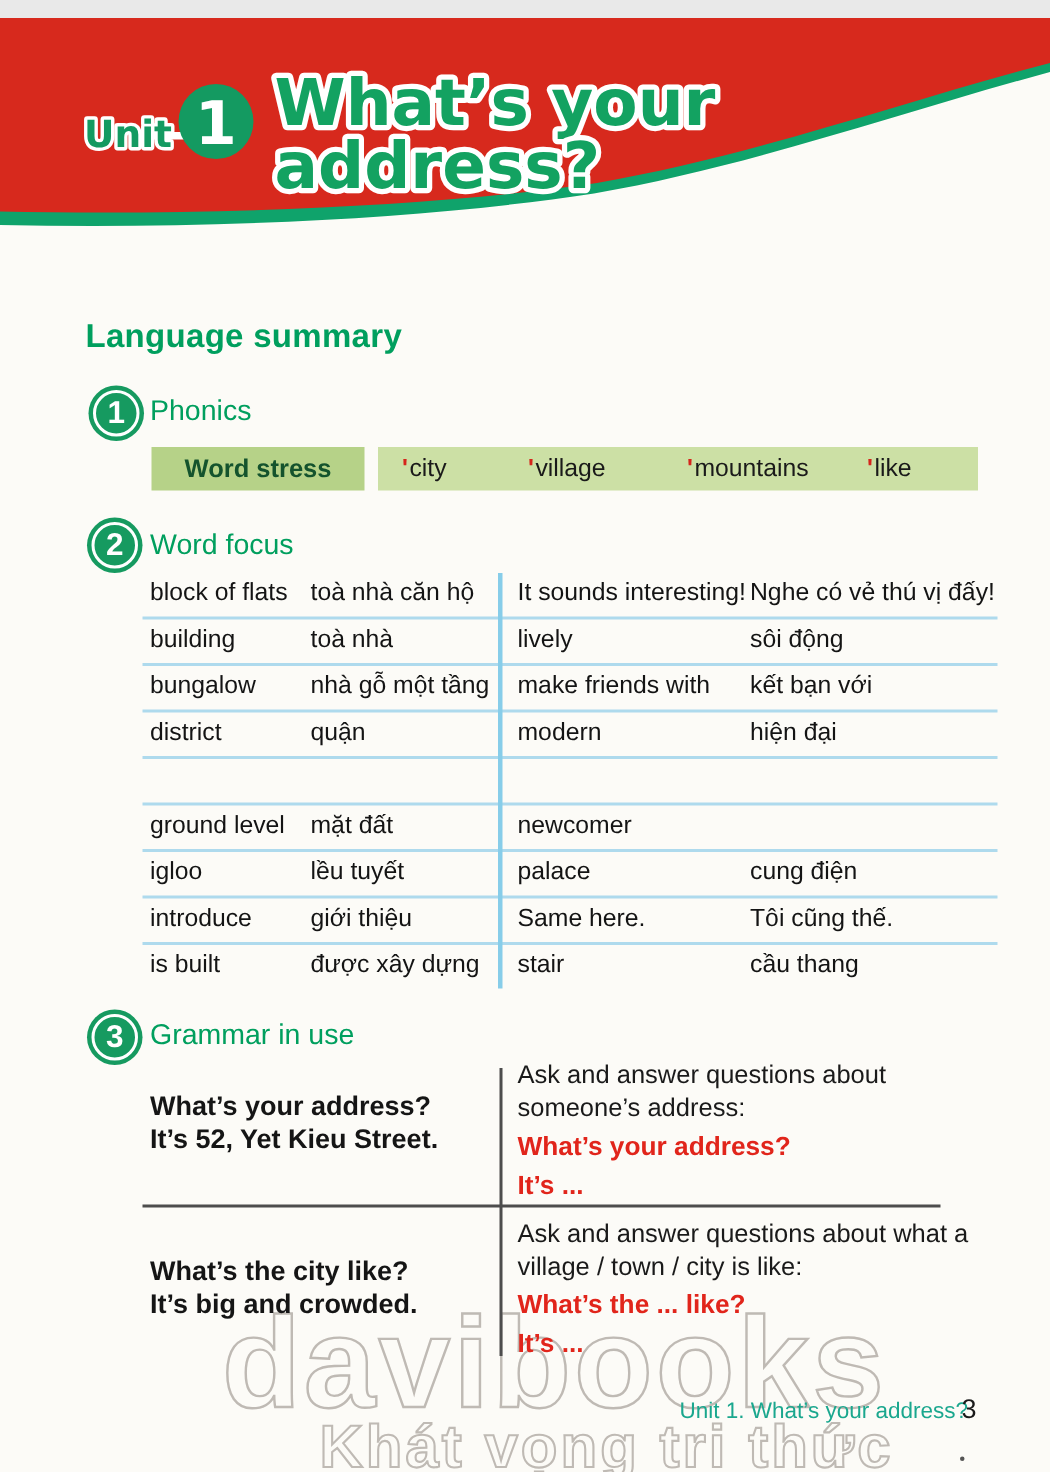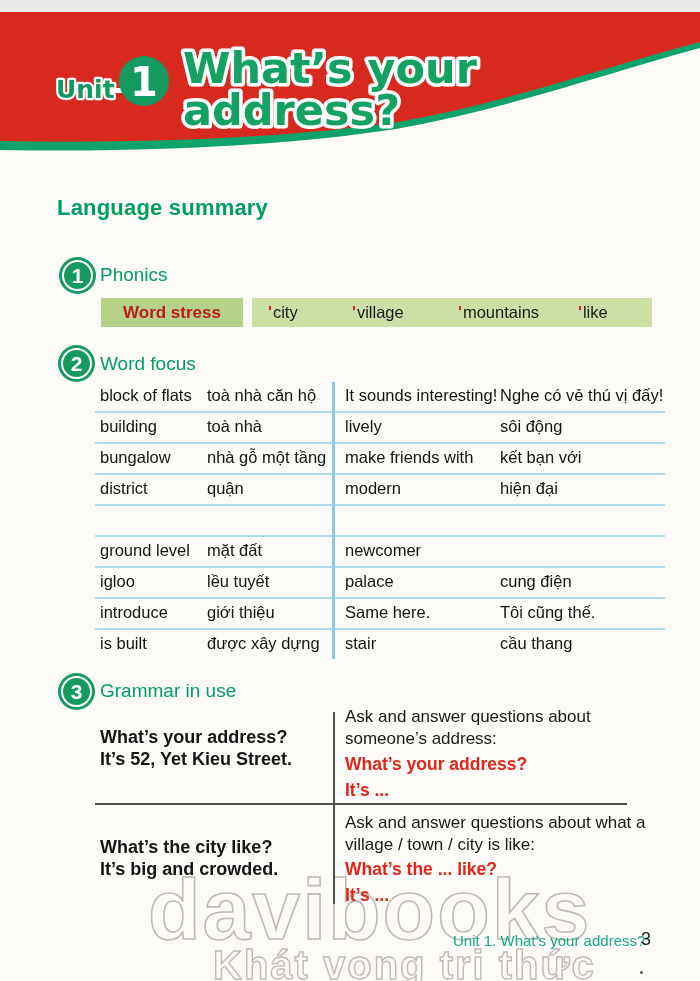--- a/index.html
+++ b/index.html
@@ -23,7 +23,7 @@
   .svg-badge-num{font-family:"DejaVu Sans",sans-serif;font-weight:bold;font-size:40px;
     fill:#ffffff;text-anchor:middle;}
   
-  .lang-summary{position:absolute;left:57px;top:183px;font-size:22px;font-weight:bold;
+  .lang-summary{position:absolute;left:57px;top:199px;font-size:22px;font-weight:bold;
     color:#009f5e;letter-spacing:0.2px;}
   .badge{position:absolute;width:37px;height:37px;border-radius:50%;
     background:#169a60;display:flex;align-items:center;justify-content:center;}

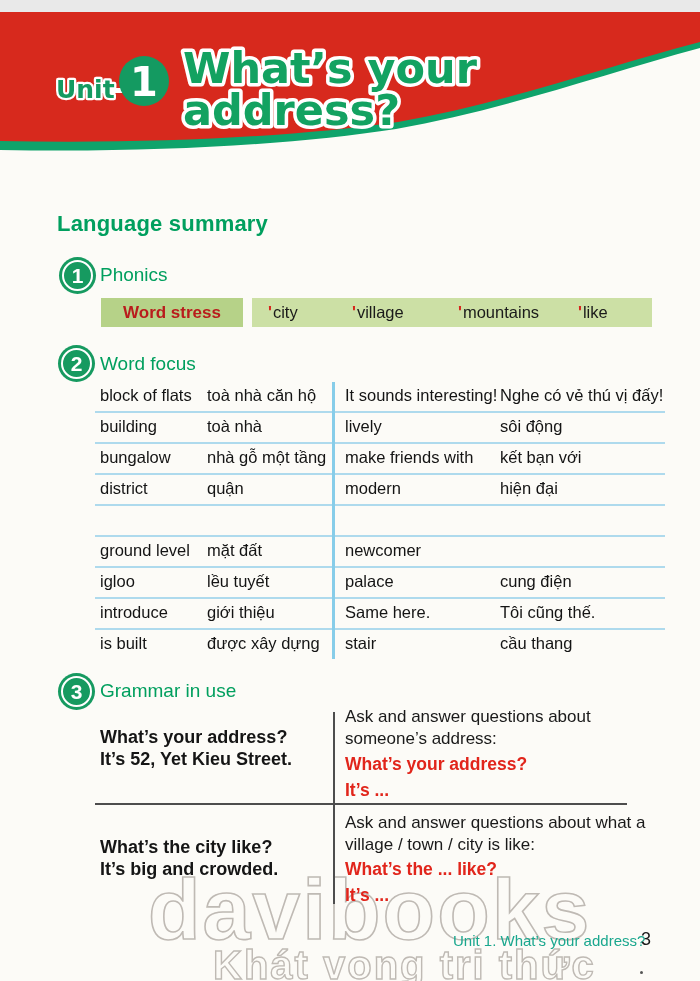--- a/index.html
+++ b/index.html
@@ -33,7 +33,7 @@
   
   .ph-left{position:absolute;left:101px;top:286px;width:142px;height:29px;
     background:#b6d288;display:flex;align-items:center;justify-content:center;
-    color:#b91c1c;font-weight:bold;font-size:17px;}
+    color:#14532d;font-weight:bold;font-size:17px;}
   .ph-right{position:absolute;left:252px;top:286px;width:400px;height:29px;background:#cce0a5;}
   .ph-item{position:absolute;top:0;height:29px;line-height:29px;font-size:16.5px;color:#1a1a1a;}
   .ph-item i{font-style:normal;color:#d6251b;font-weight:bold;margin-right:1px;}

